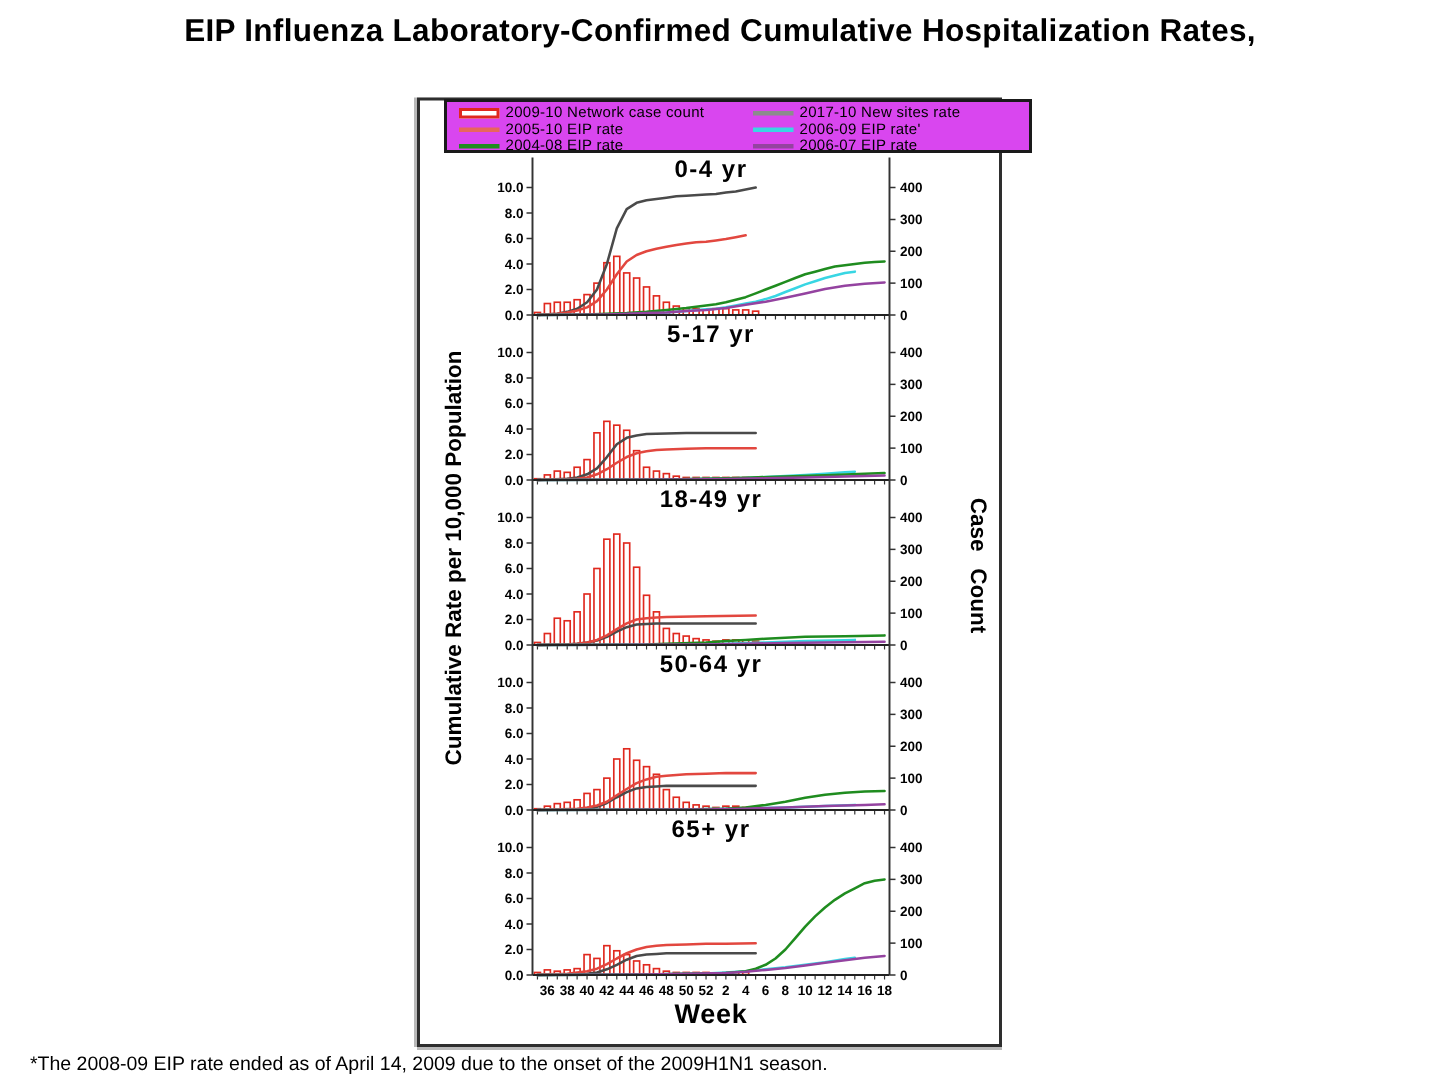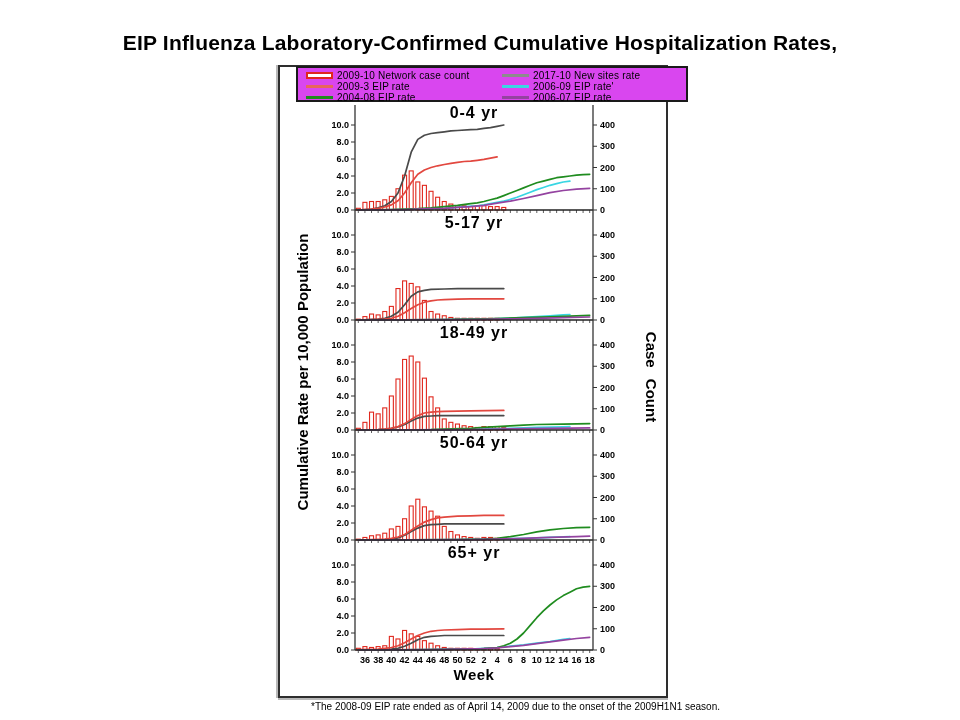--- a/index.html
+++ b/index.html
@@ -6,7 +6,7 @@
   body{width:960px;height:720px;background:#fff;position:relative;overflow:hidden;
        font-family:"Liberation Sans",sans-serif;color:#000;}
   .page-title{position:absolute;top:8px;left:0;width:960px;text-align:center;
-       font-weight:bold;font-size:21px;line-height:25px;letter-spacing:0.2px;margin-top:22px;}
+       font-weight:bold;font-size:21px;line-height:25px;letter-spacing:0.2px;}
   .chart-box{position:absolute;left:278px;top:65px;width:386px;height:629px;
        border:2px solid #2e2e2e;box-shadow:-2px 0 0 #b9b9b9,0 2px 0 #b9b9b9;background:#fff;}
   .legend{position:absolute;left:296px;top:66px;width:392px;height:36px;background:#d946ef;

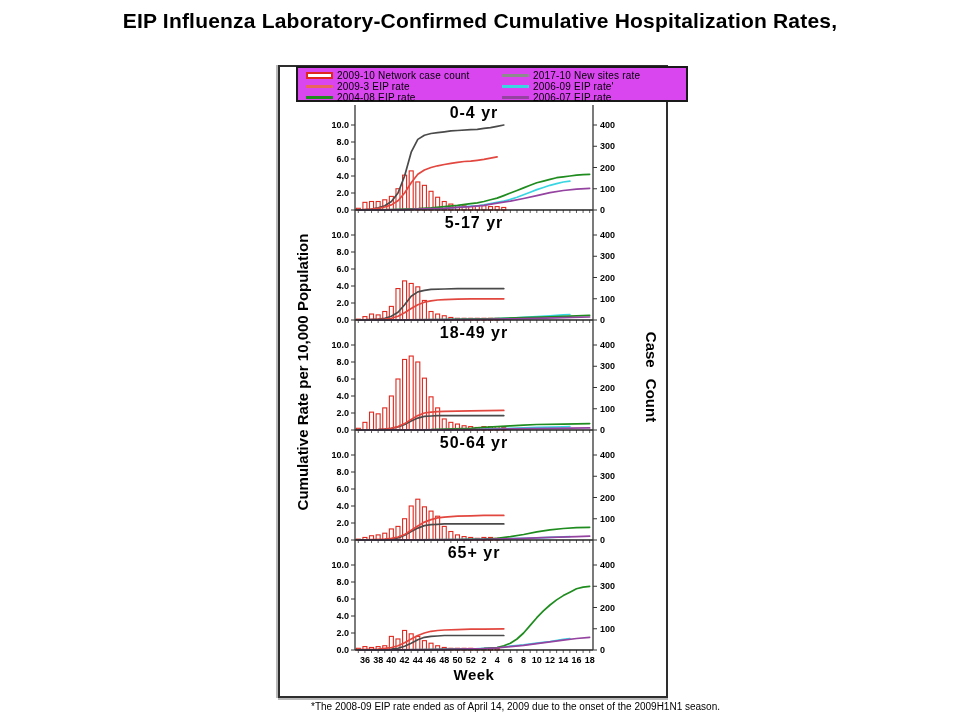--- a/index.html
+++ b/index.html
@@ -48,7 +48,7 @@
     </div>
     <div class="legend-item">
       <span class="swatch swatch-line" style="background-color: rgb(232, 102, 92);"></span>
-      <span class="legend-label">2009-3 EIP rate</span>
+      <span class="legend-label">2005-10 EIP rate</span>
     </div>
     <div class="legend-item">
       <span class="swatch swatch-line" style="background-color: rgb(58, 214, 227);"></span>

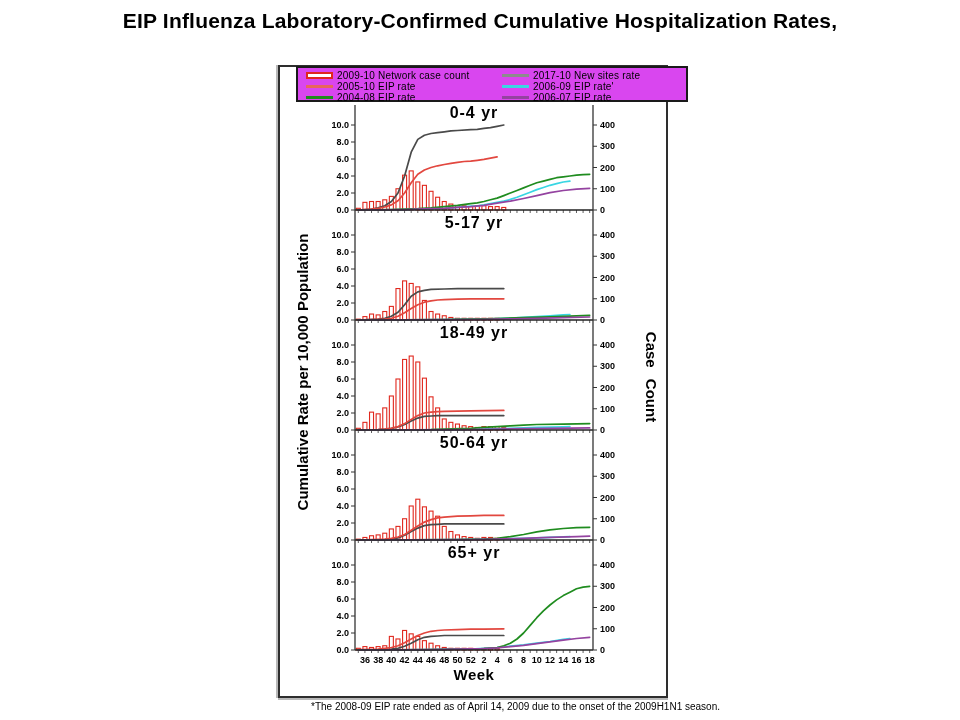--- a/index.html
+++ b/index.html
@@ -25,7 +25,7 @@
        transform:rotate(90deg);text-align:center;font-weight:bold;font-size:15px;
        word-spacing:7px;z-index:3;}
   .x-label{position:absolute;left:355px;top:666px;width:238px;text-align:center;
-       font-weight:bold;font-size:15px;letter-spacing:0.5px;z-index:3;}
+       font-weight:bold;font-size:18px;letter-spacing:0.5px;z-index:3;}
   .footnote{position:absolute;left:20px;top:701px;width:700px;font-size:10px;z-index:3;text-align:right;}
 </style>
 </head>

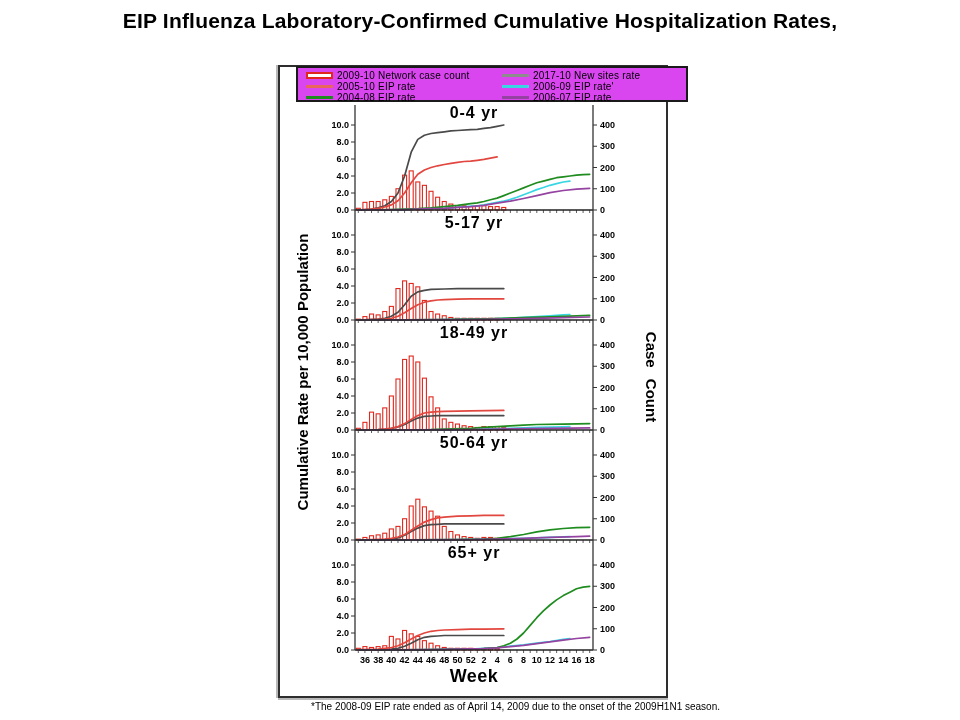--- a/index.html
+++ b/index.html
@@ -26,7 +26,7 @@
        word-spacing:7px;z-index:3;}
   .x-label{position:absolute;left:355px;top:666px;width:238px;text-align:center;
        font-weight:bold;font-size:18px;letter-spacing:0.5px;z-index:3;}
-  .footnote{position:absolute;left:20px;top:701px;width:700px;font-size:10px;z-index:3;text-align:right;}
+  .footnote{position:absolute;left:20px;top:701px;width:700px;font-size:13px;z-index:3;}
 </style>
 </head>
 <body>

